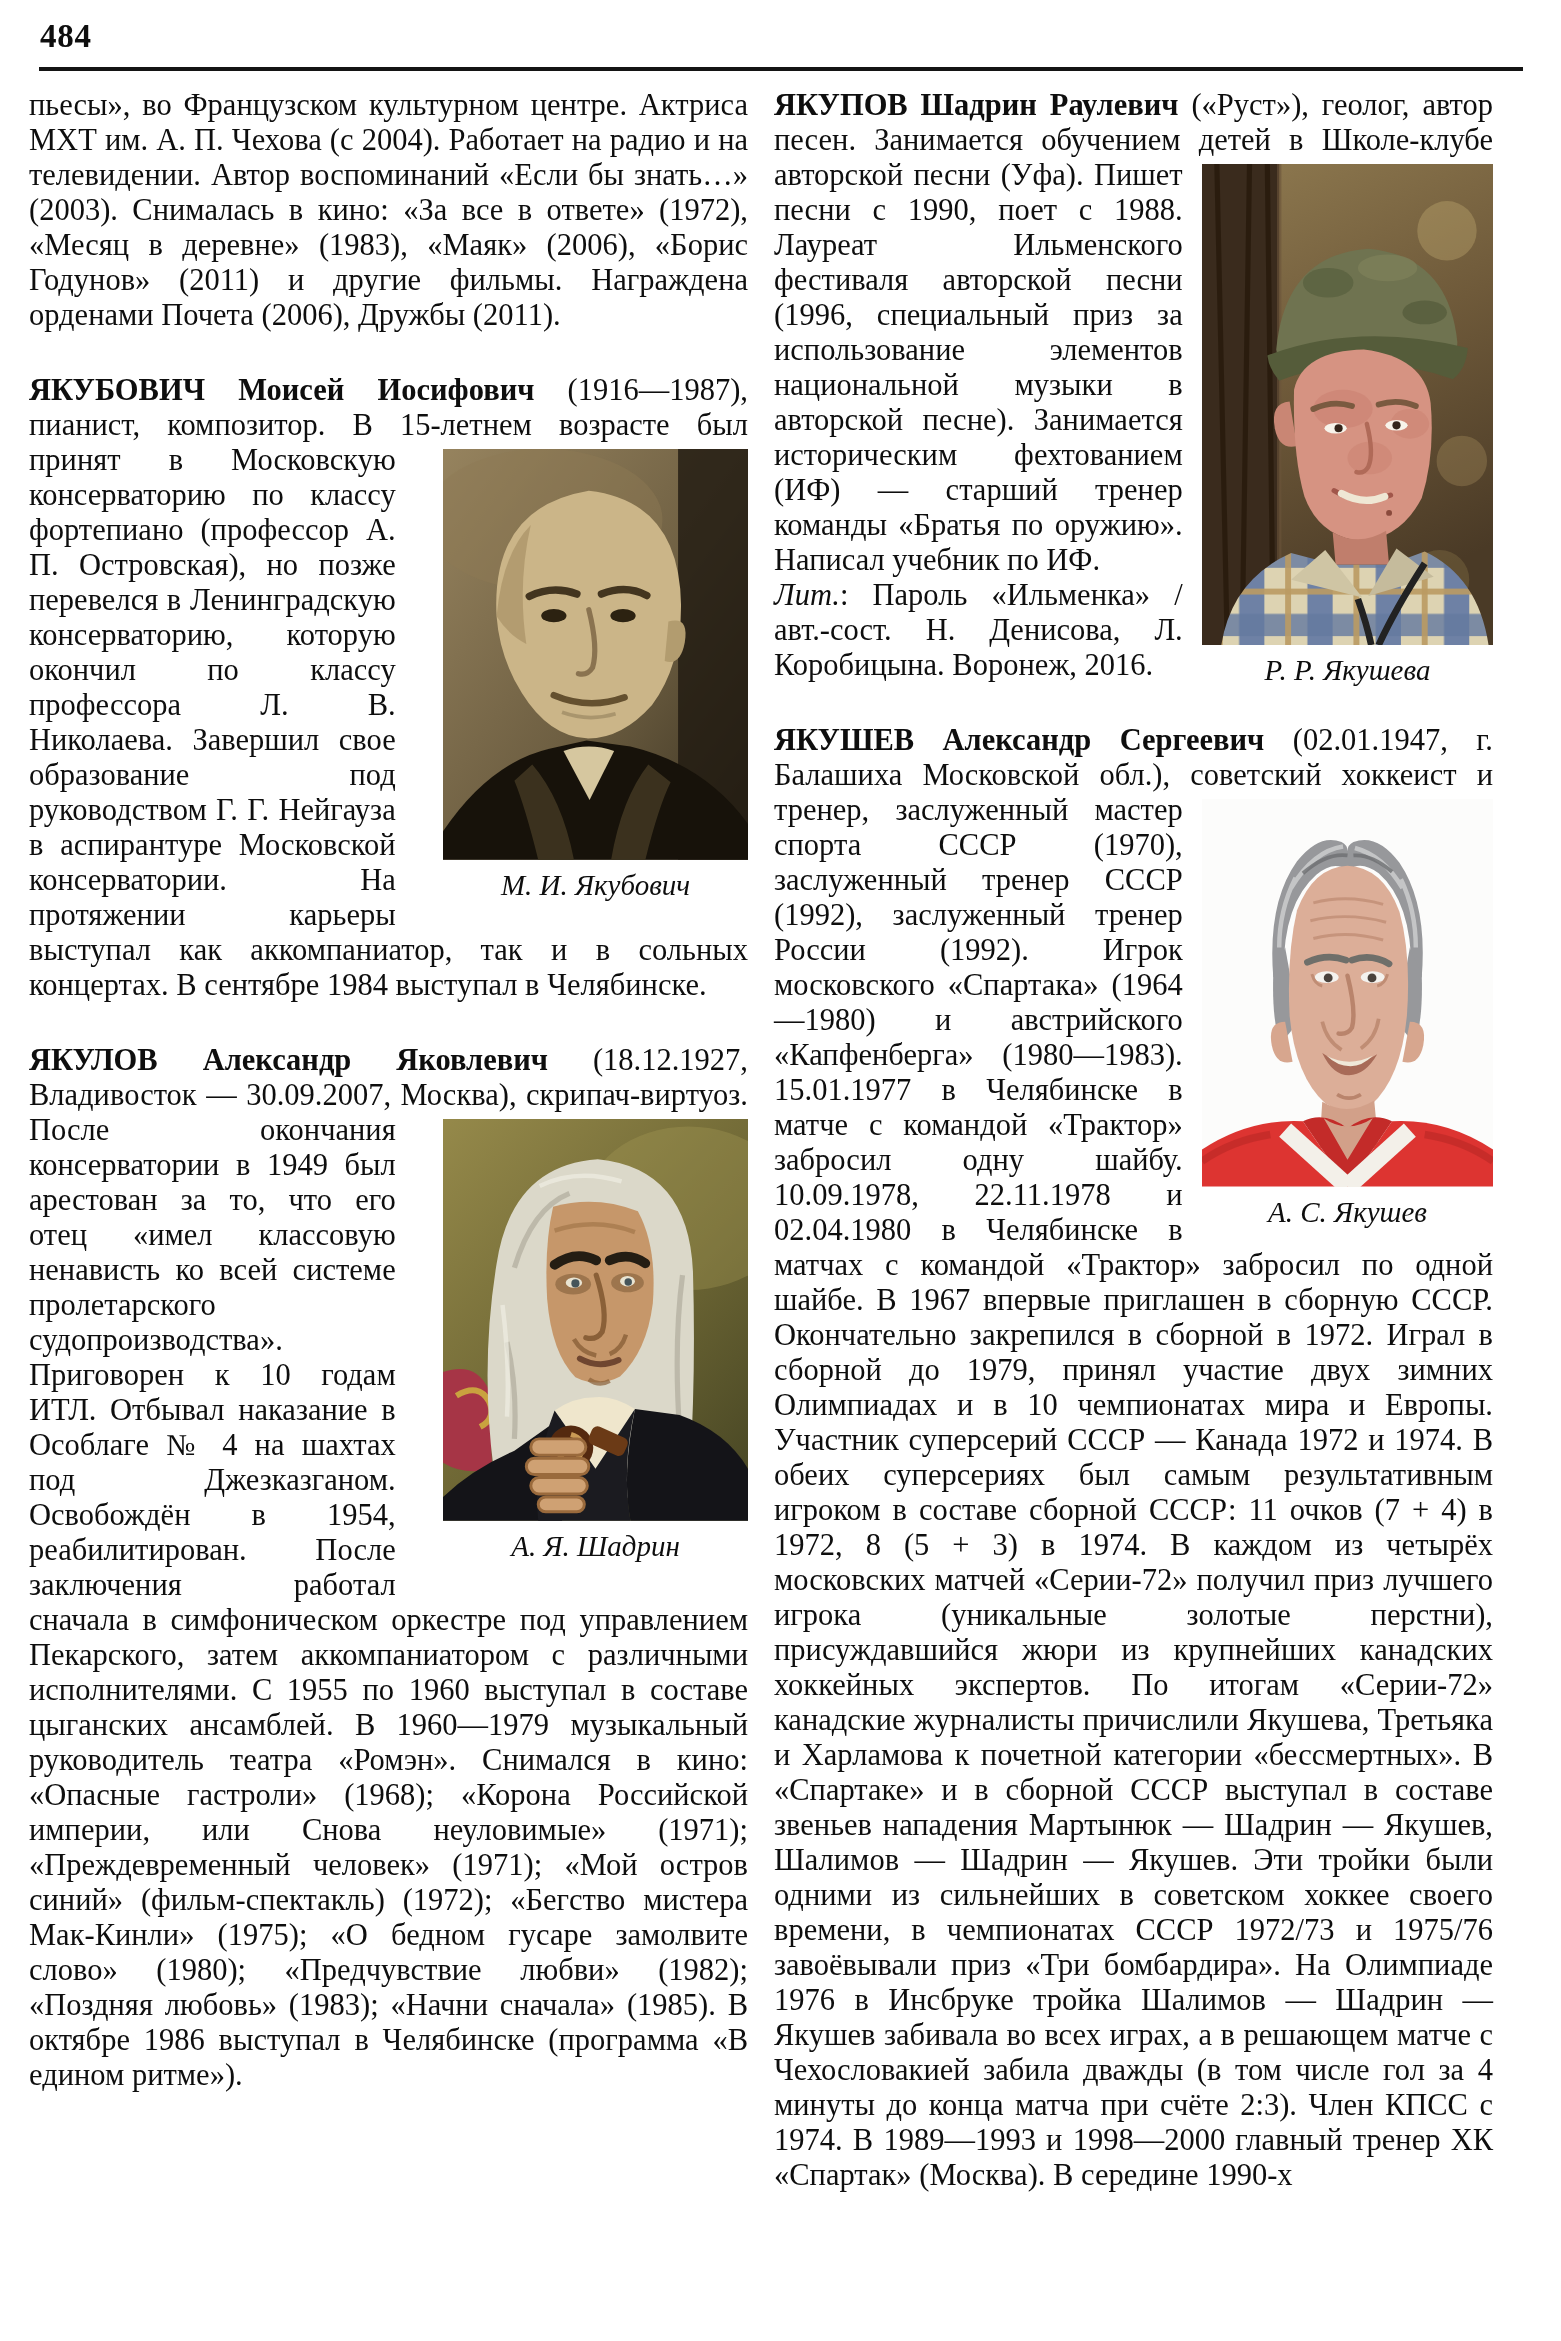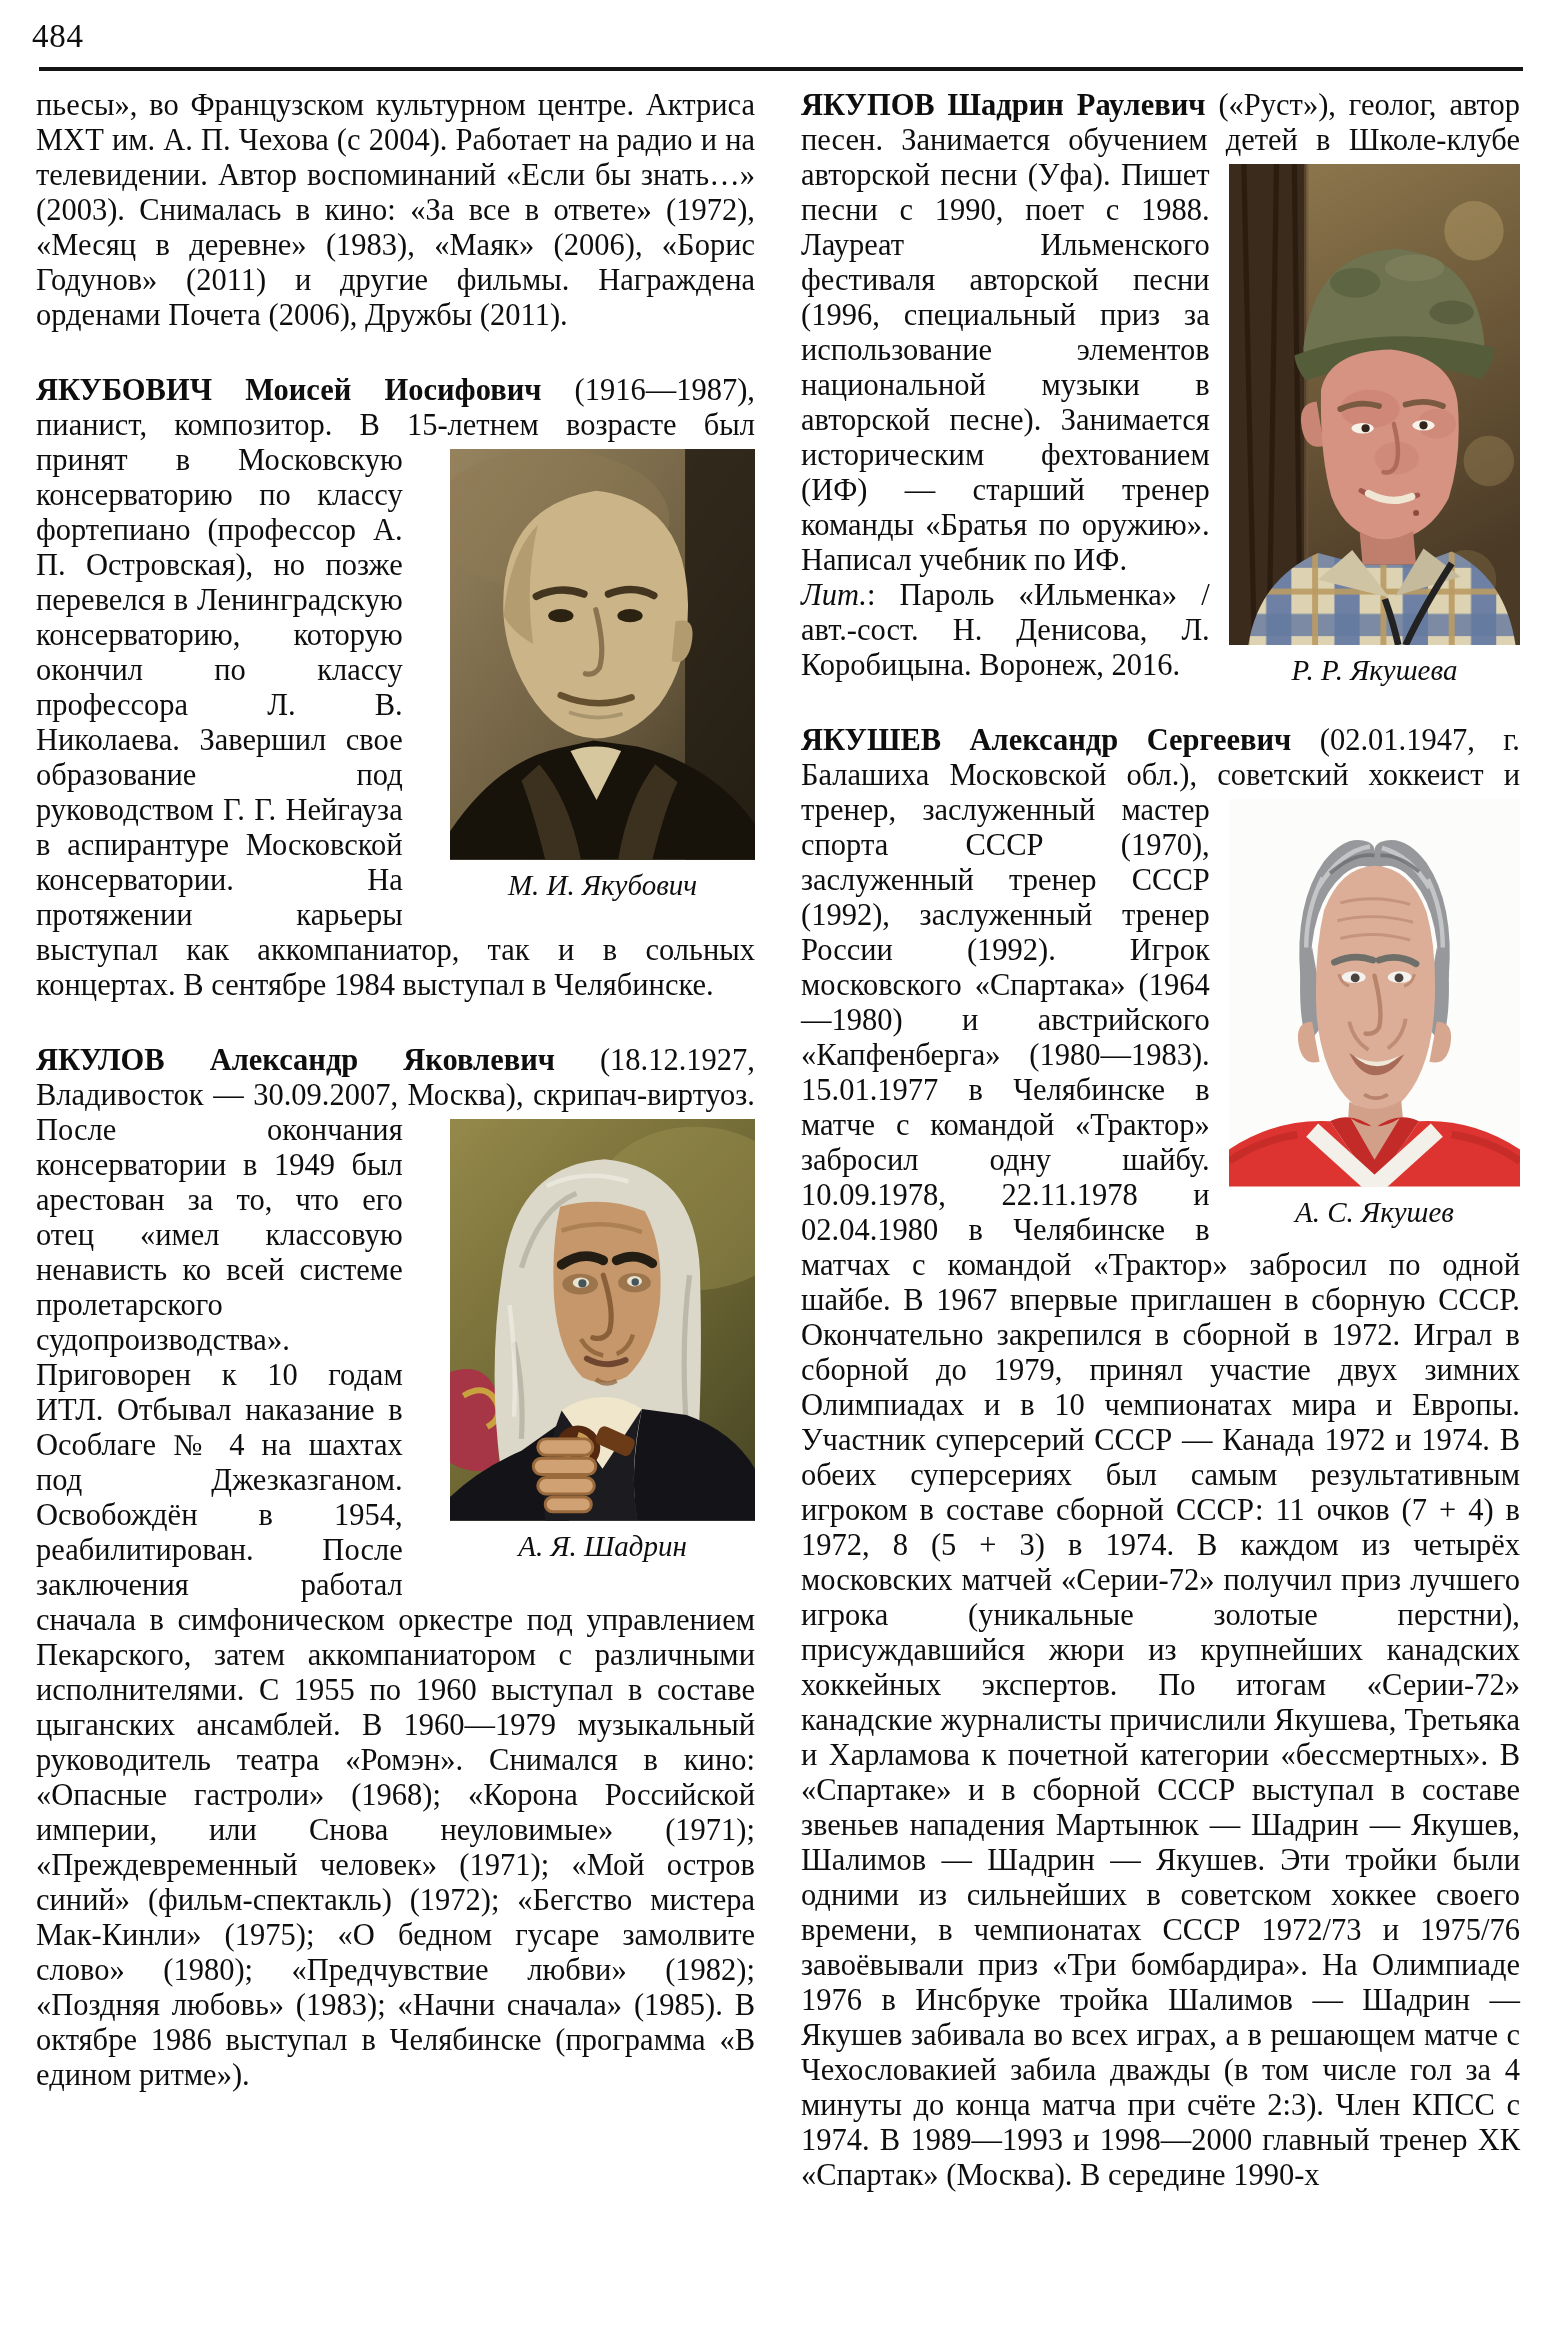--- a/index.html
+++ b/index.html
@@ -9,8 +9,8 @@
     font-family:"Liberation Serif","DejaVu Serif",serif;
   }
   .page-number {
-    position:absolute; left:32px; top:18px;
-    font-size:33px; font-weight:normal; letter-spacing:0.7px;
+    position:absolute; left:40px; top:18px;
+    font-size:33px; font-weight:bold; letter-spacing:0.7px;
   }
   .header-rule {
     position:absolute; left:39px; top:67px; width:1484px; height:3.7px;

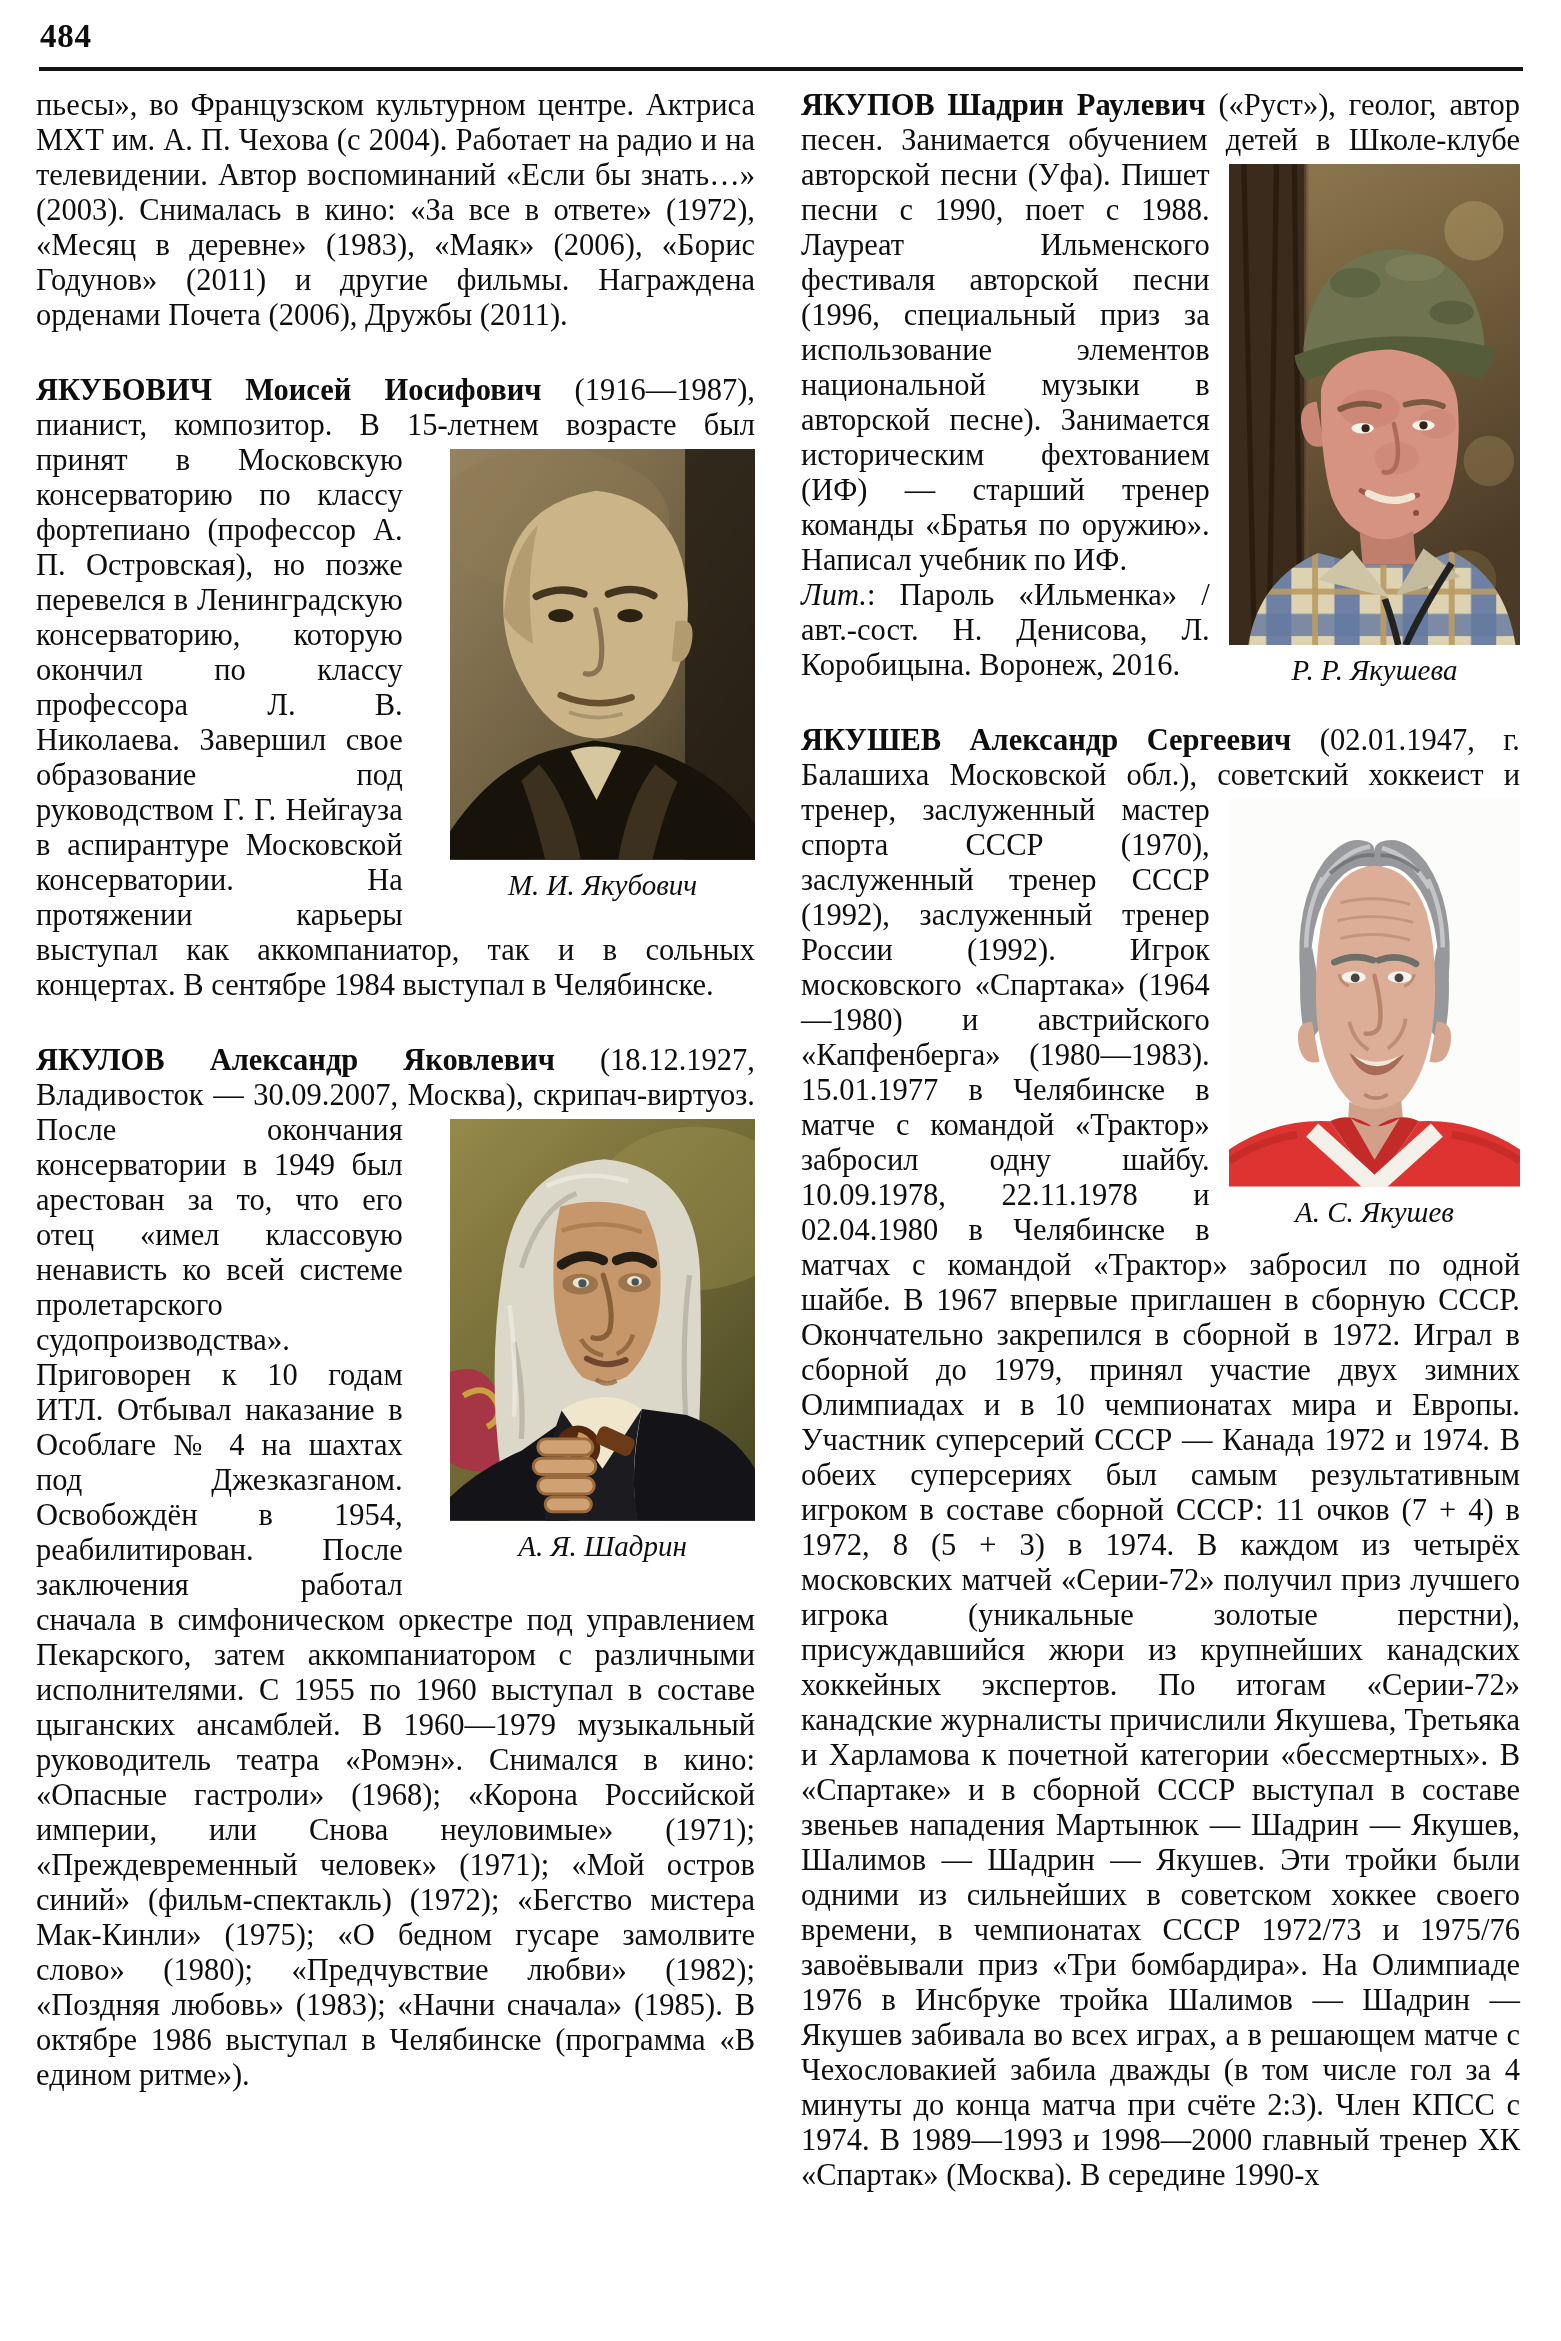--- a/index.html
+++ b/index.html
@@ -17,8 +17,8 @@
     background:#141414; border:none; margin:0;
   }
   .columns {
-    position:absolute; left:36px; top:88px; width:1484px;
-    display:flex; gap:46px;
+    position:absolute; left:29px; top:88px; width:1484px;
+    display:flex; gap:26px;
   }
   .col {
     width:719px; text-align:justify;

